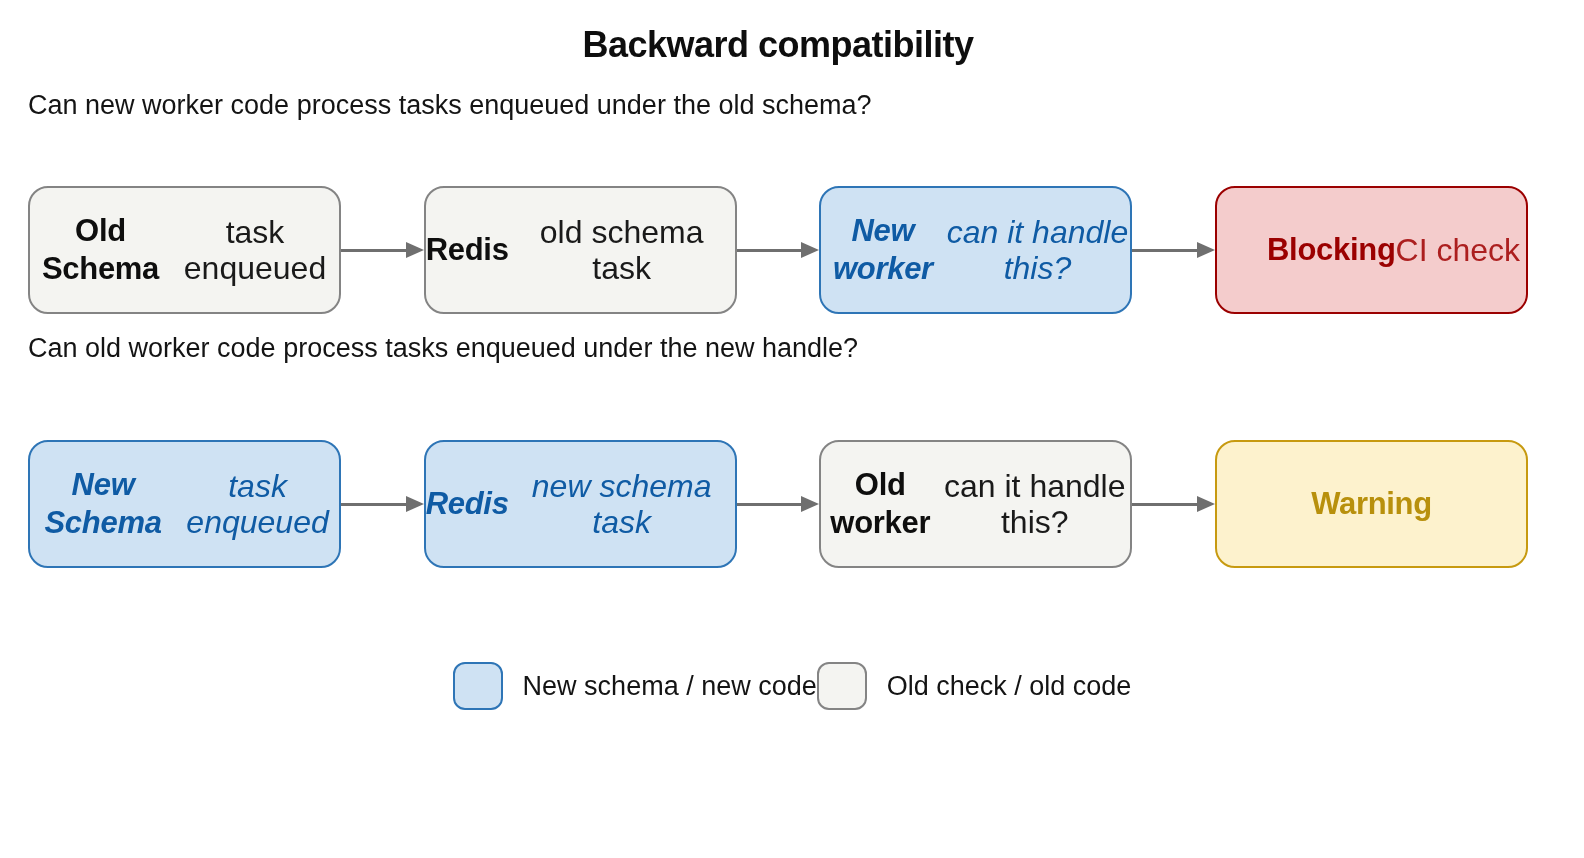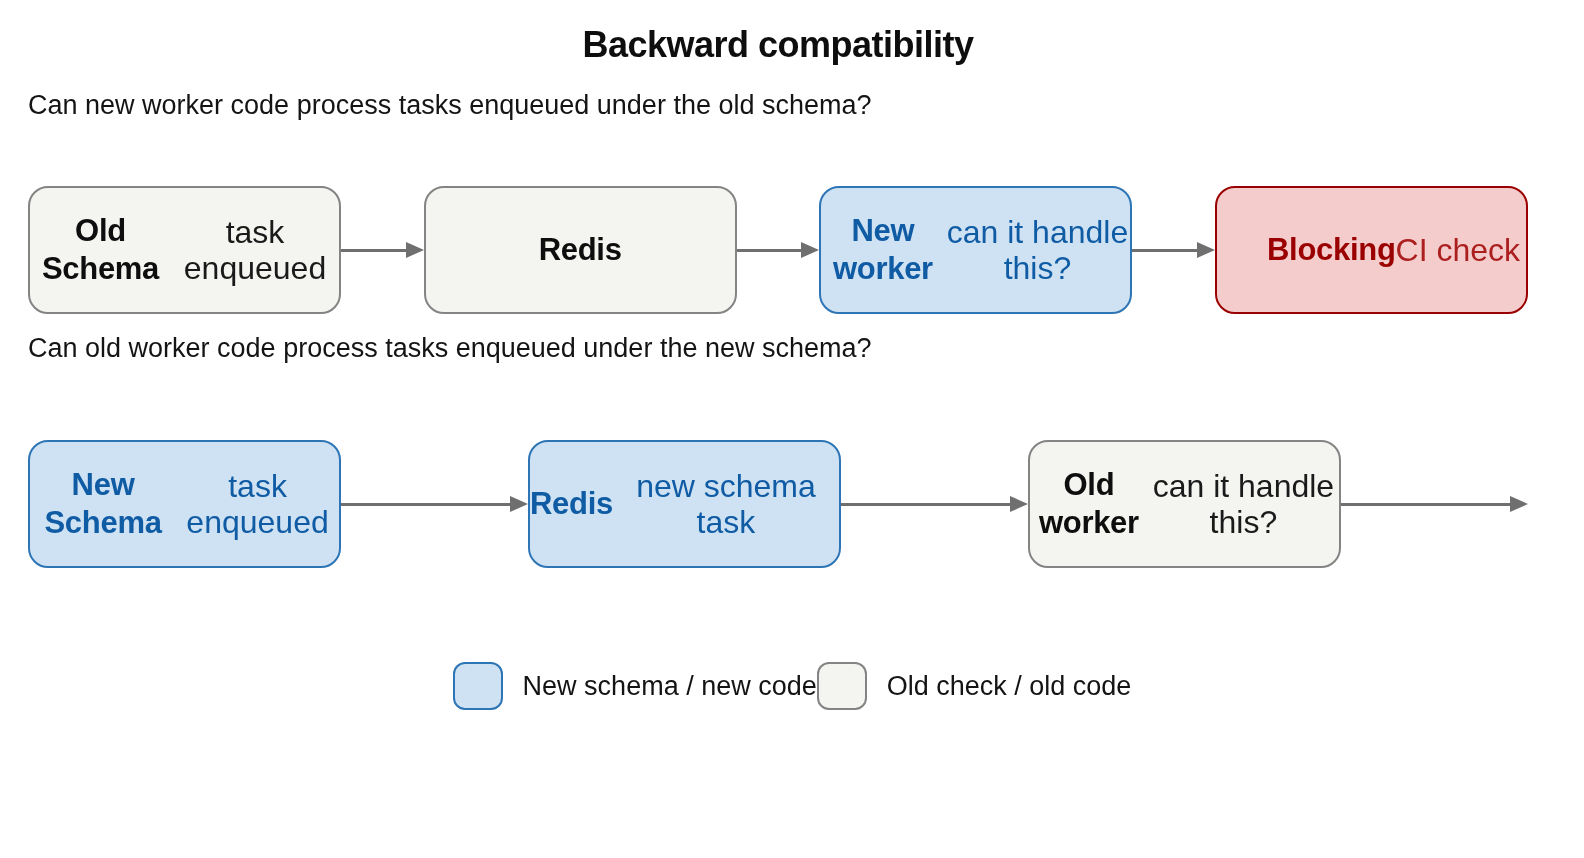--- a/index.html
+++ b/index.html
@@ -135,6 +135,7 @@
     </div>
     <div class="node node--old">
       <div class="node-title">Redis</div>
+      <div class="node-subtitle">old schema task</div>
     </div>
     <div class="arrow">
       <span class="arrow-line"></span>

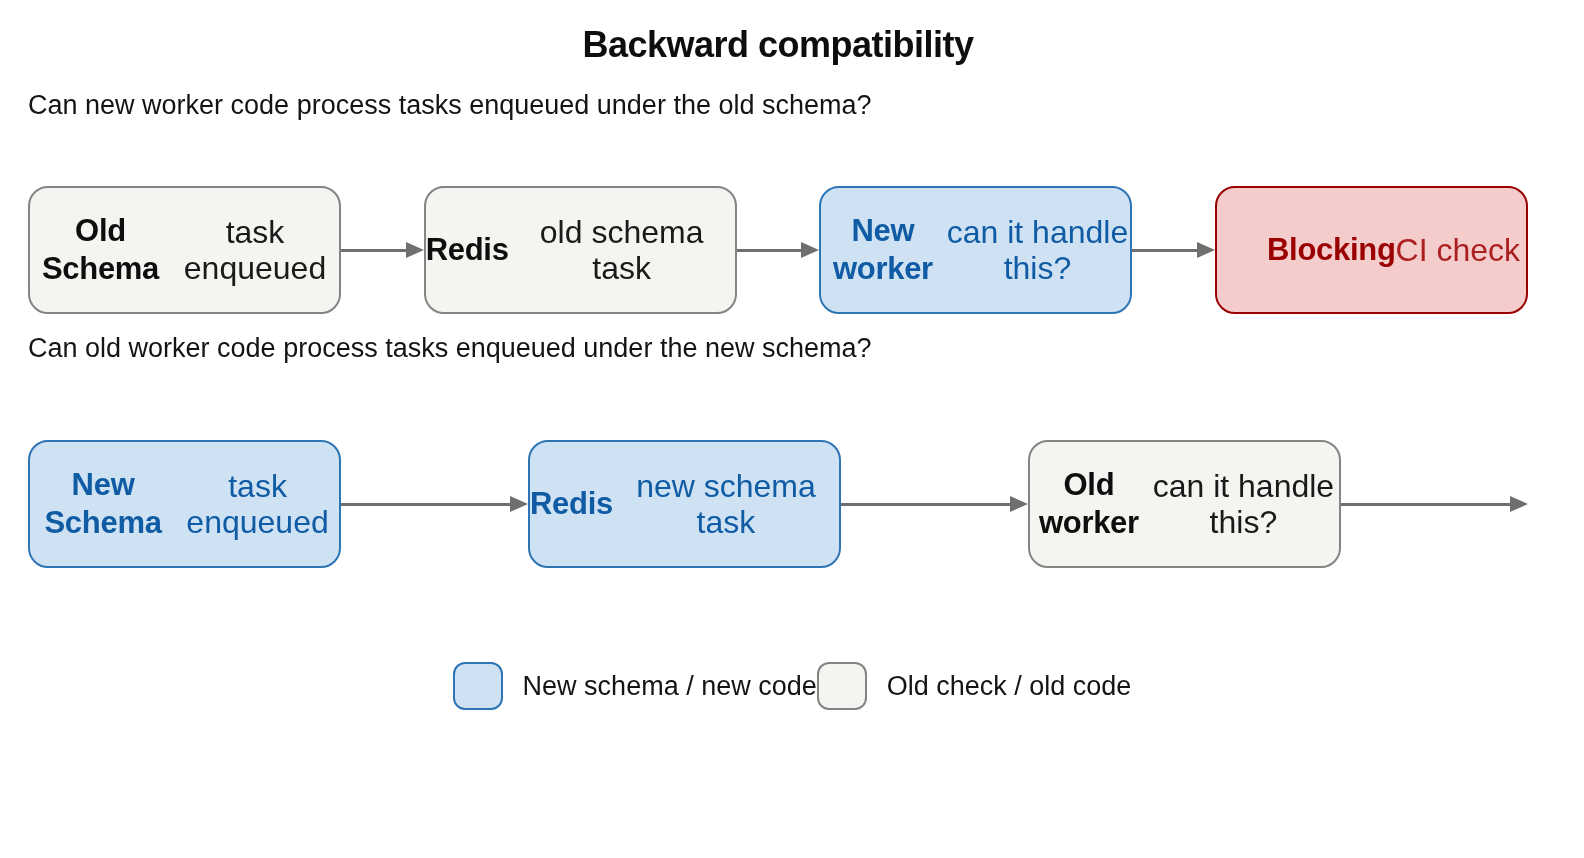--- a/index.html
+++ b/index.html
@@ -62,6 +62,7 @@
     background: var(--blue-fill, #cfe2f3);
     border: 2.5px solid var(--blue-border, #2e75b6);
     color: var(--blue-text, #0f5ba4);
+    font-style: italic;
   }
   .node--blocking {
     background: var(--red-fill, #f4cccc);

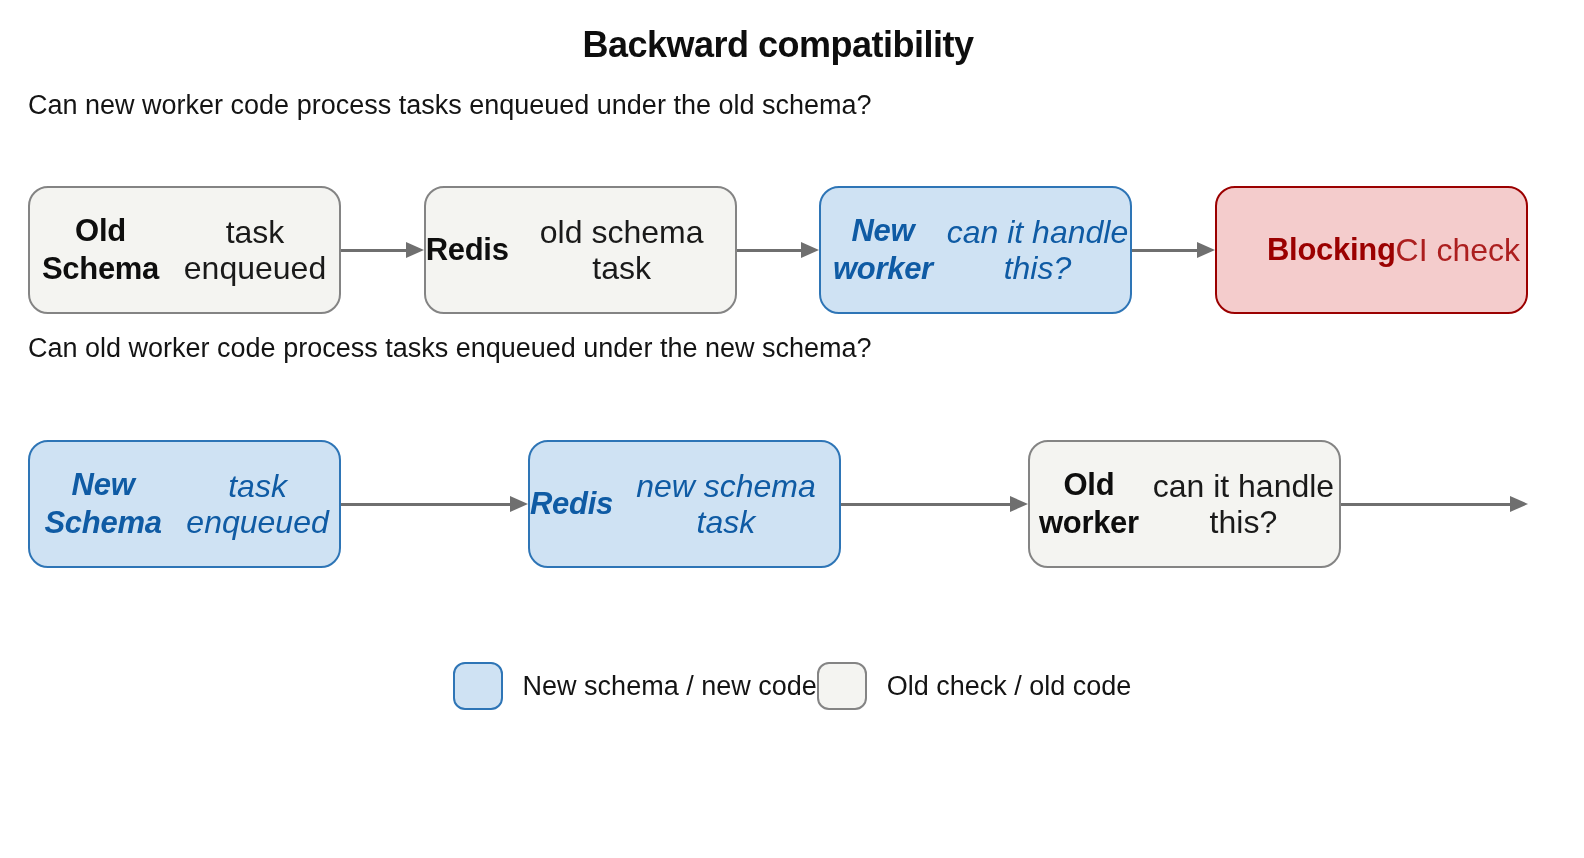--- a/index.html
+++ b/index.html
@@ -156,7 +156,7 @@
     </div>
   </div>
 
-  <p class="section-subtitle second">Can old worker code process tasks enqueued under the new schema?</p>
+  <p class="section-subtitle second">Can old worker code process tasks enqueued under the new handle?</p>
 
   <div class="flow-row second">
     <div class="node node--new">

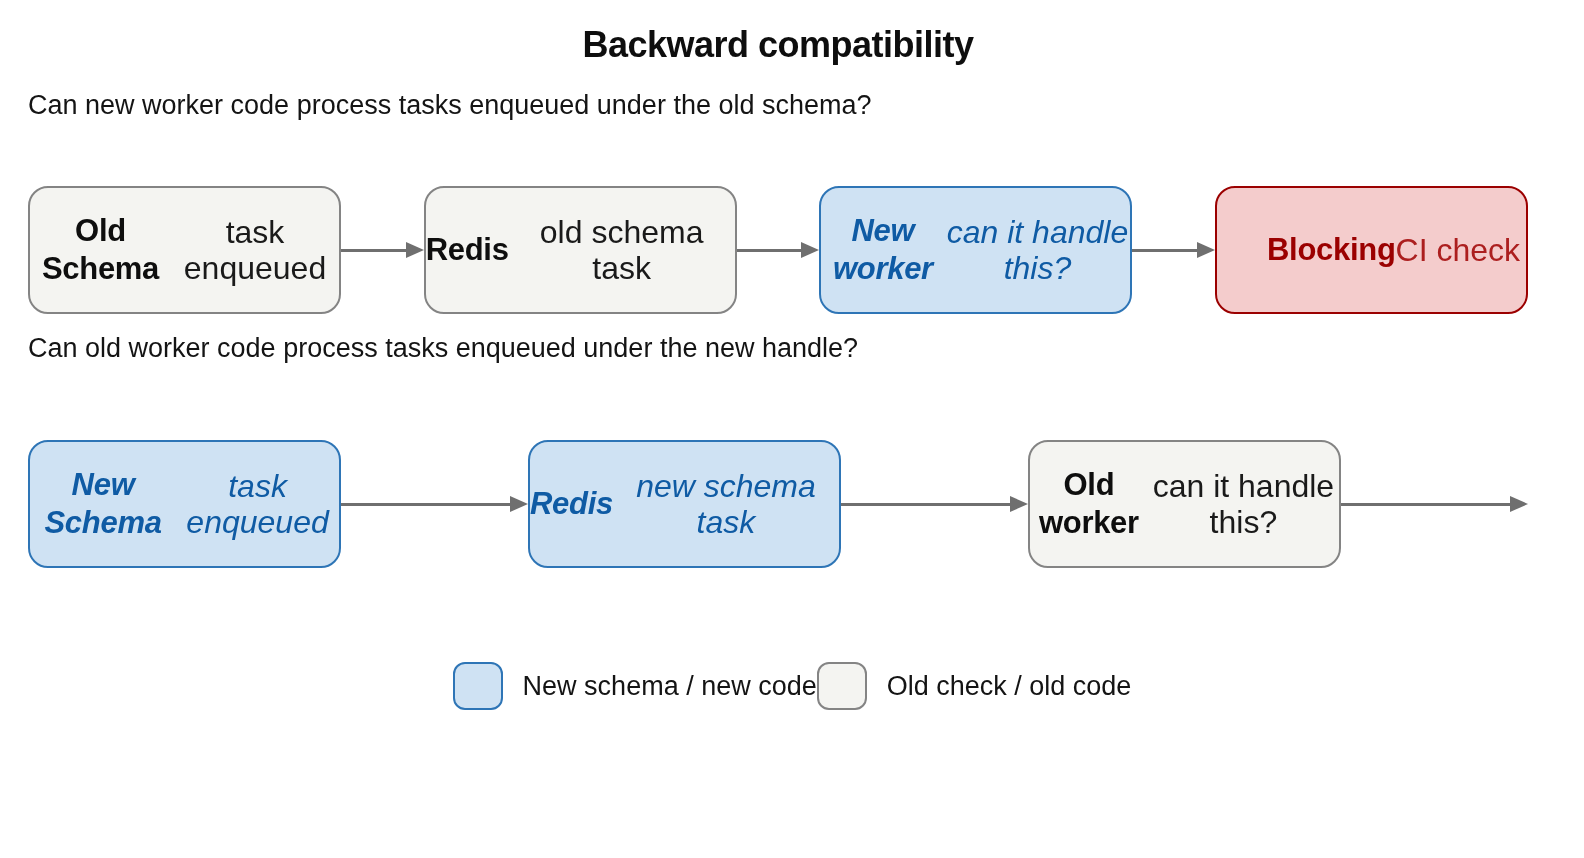--- a/index.html
+++ b/index.html
@@ -183,6 +183,10 @@
       <span class="arrow-line"></span>
       <span class="arrow-head"></span>
     </div>
+    <div class="node node--warning">
+      <div class="node-title">Warning</div>
+
+    </div>
   </div>
 
   <div class="legend">

